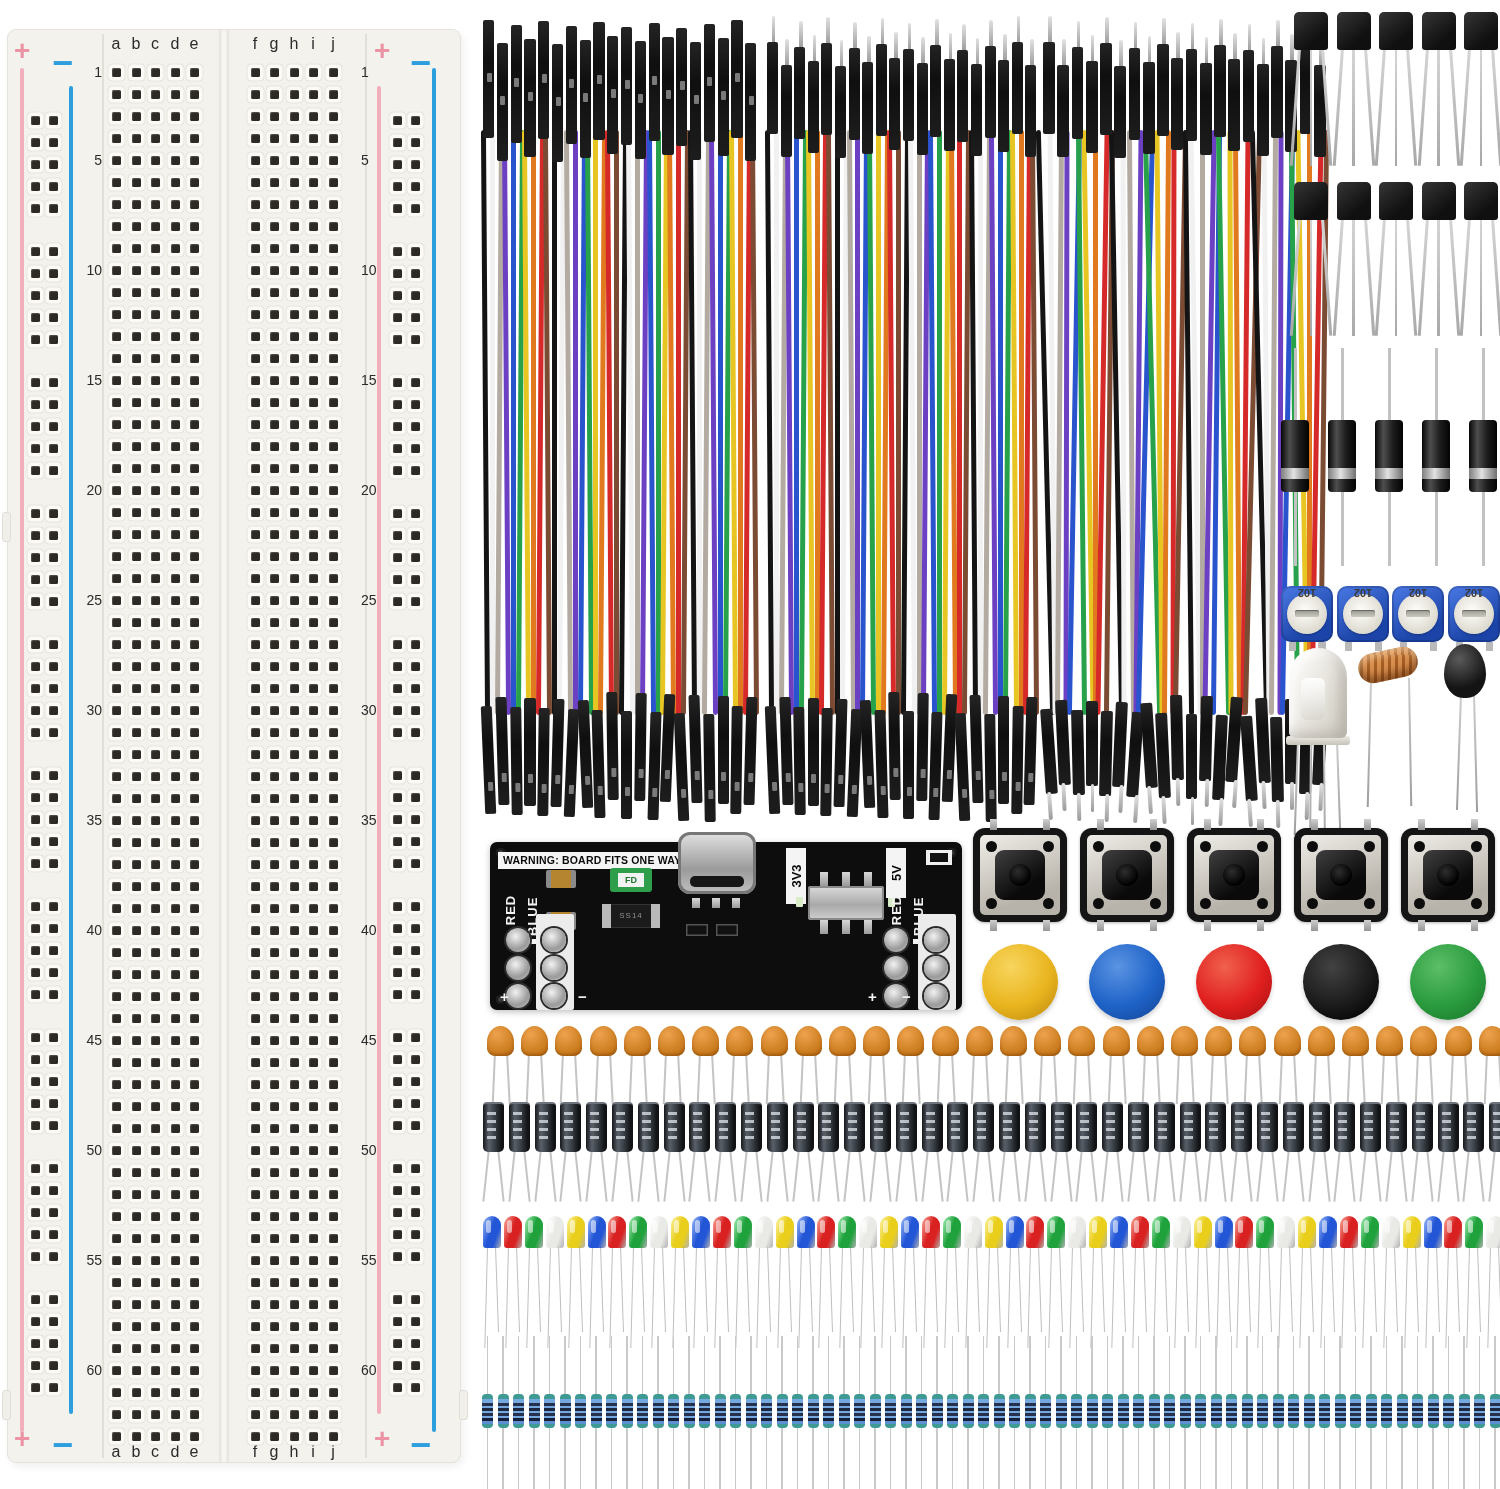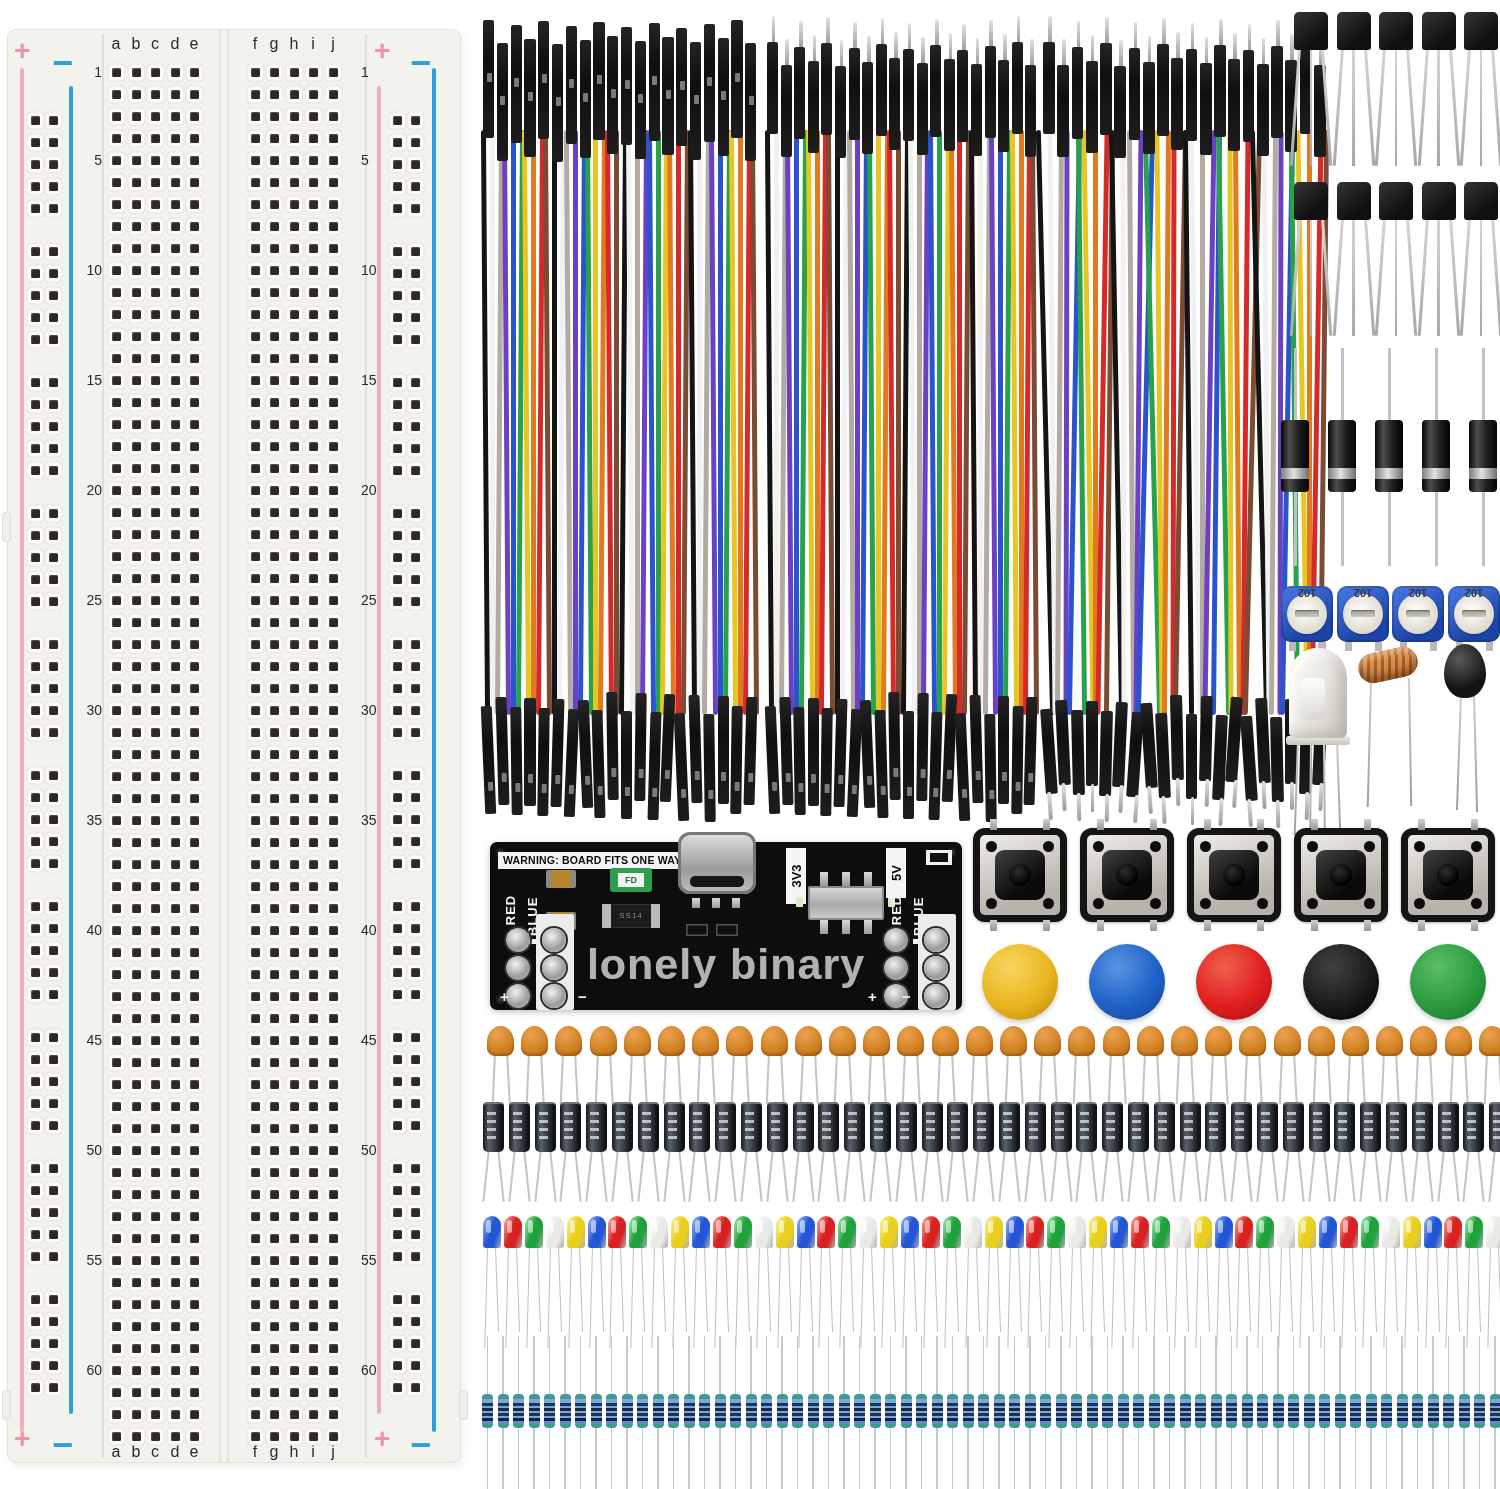--- a/index.html
+++ b/index.html
@@ -1075,7 +1075,6 @@
       <span class="vbar"></span>
         <span>BLUE</span>
     </div>
-    <div class="brand">lonely binary</div>
     <div class="pcb-sign" style="left:10px;top:146px">+</div>
     <div class="pcb-sign" style="left:88px;top:146px">−</div>
     <div class="pcb-sign" style="left:378px;top:146px">+</div>

